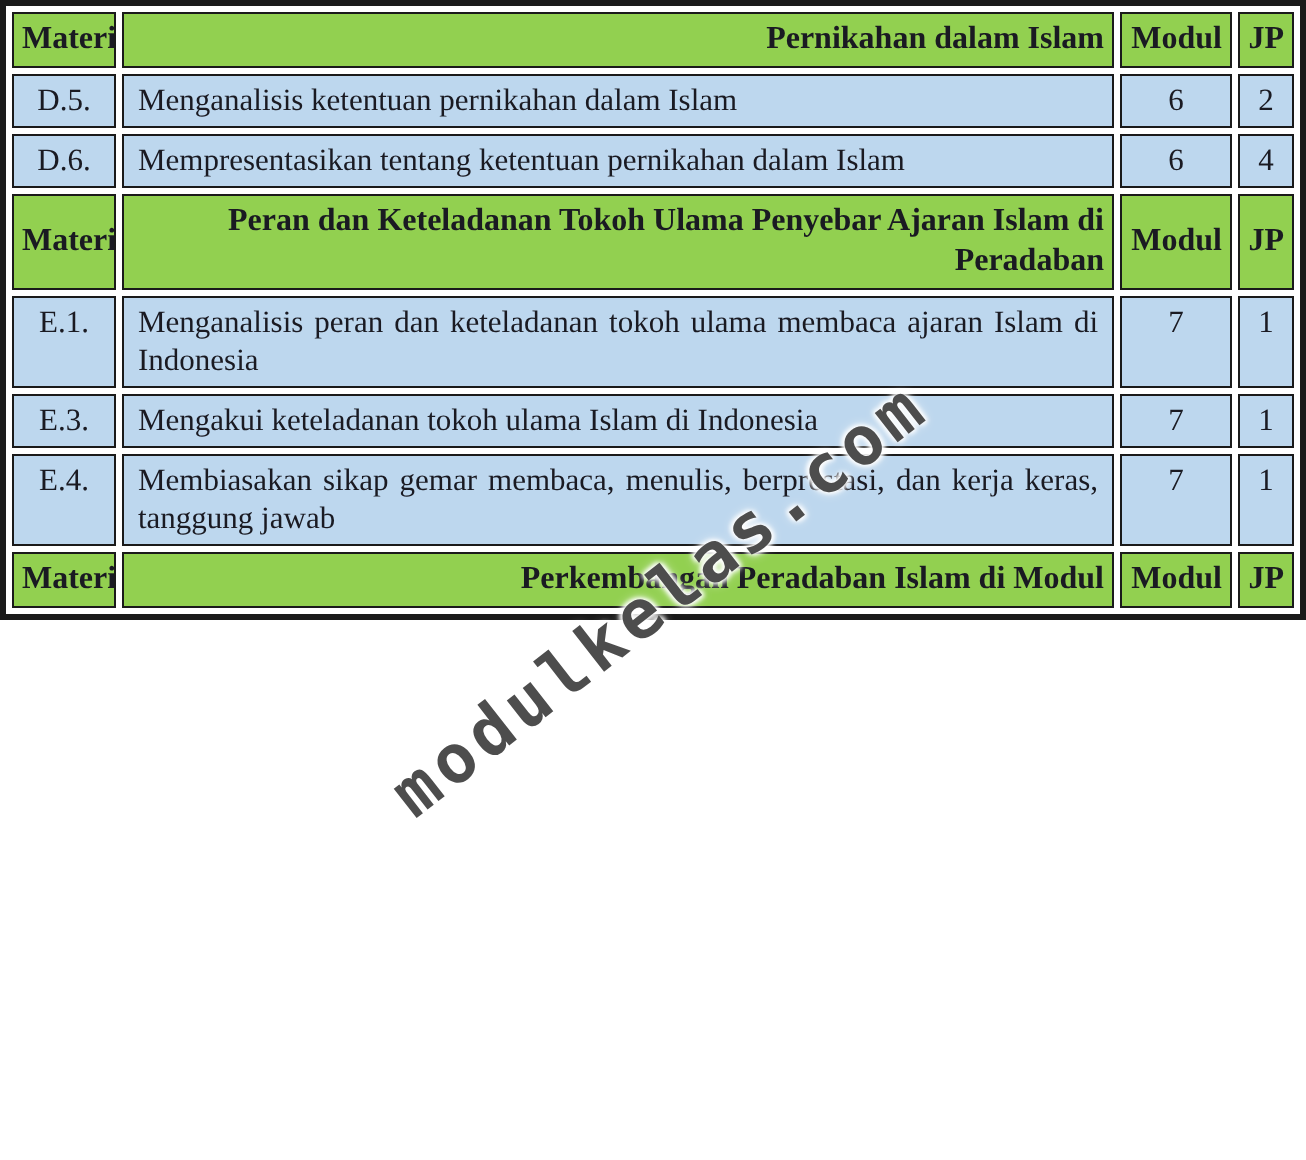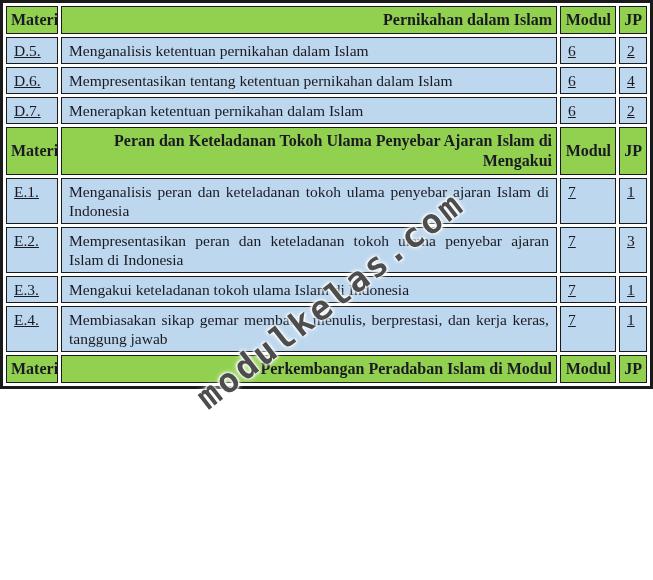--- a/index.html
+++ b/index.html
@@ -46,7 +46,7 @@
     vertical-align: top;
   }
   td.code, td.num {
-    text-decoration: underline;
+    text-align: center;
   }
   td.desc {
     text-align: justify;

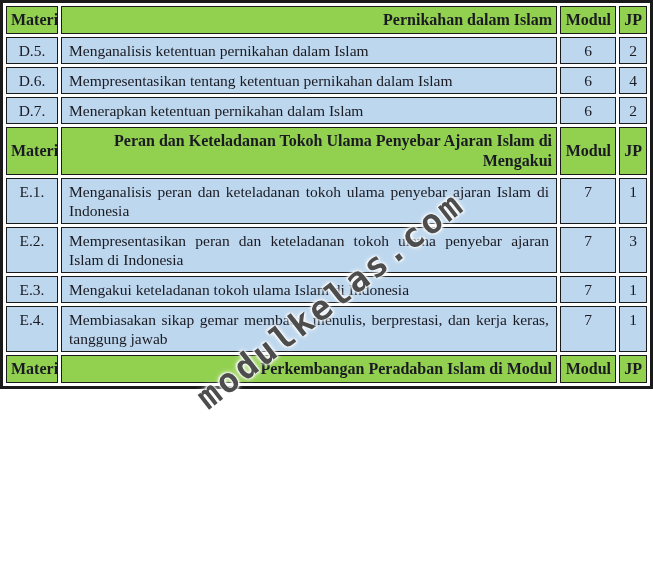--- a/index.html
+++ b/index.html
@@ -101,12 +101,6 @@
         <td class="cell num">4</td>
       </tr>
       <tr>
-        <td class="cell code">D.7.</td>
-        <td class="cell desc">Menerapkan ketentuan pernikahan dalam Islam</td>
-        <td class="cell num">6</td>
-        <td class="cell num">2</td>
-      </tr>
-      <tr>
         <td class="hdr">Materi</td>
         <td class="hdr">Peran dan Keteladanan Tokoh Ulama Penyebar Ajaran Islam di Mengakui</td>
         <td class="hdr">Modul</td>

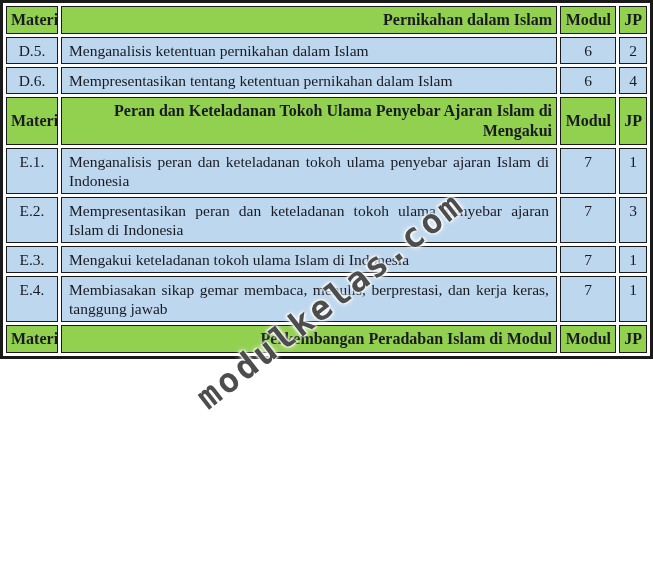--- a/index.html
+++ b/index.html
@@ -102,7 +102,7 @@
       </tr>
       <tr>
         <td class="hdr">Materi</td>
-        <td class="hdr">Peran dan Keteladanan Tokoh Ulama Penyebar Ajaran Islam di Mengakui</td>
+        <td class="hdr">Peran dan Keteladanan Tokoh Ulama Penyebar Ajaran Islam di Peradaban</td>
         <td class="hdr">Modul</td>
         <td class="hdr">JP</td>
       </tr>

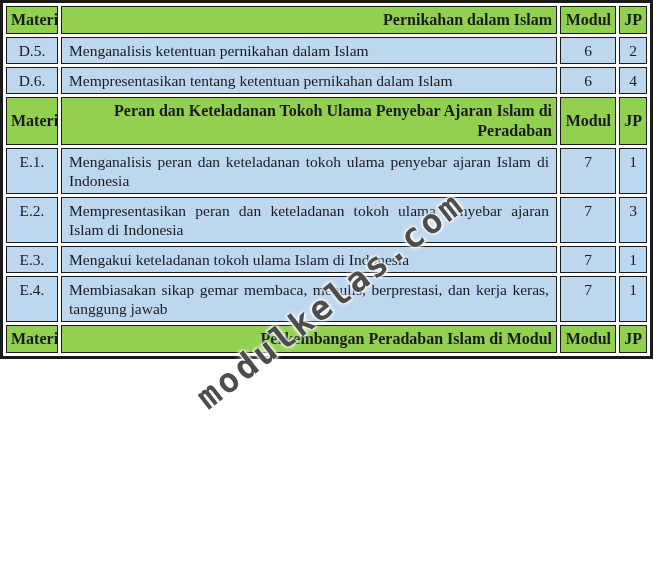--- a/index.html
+++ b/index.html
@@ -108,7 +108,7 @@
       </tr>
       <tr>
         <td class="cell code">E.1.</td>
-        <td class="cell desc">Menganalisis peran dan keteladanan tokoh ulama penyebar ajaran Islam di Indonesia</td>
+        <td class="cell desc">Menganalisis peran dan keteladanan tokoh ulama membaca ajaran Islam di Indonesia</td>
         <td class="cell num">7</td>
         <td class="cell num">1</td>
       </tr>

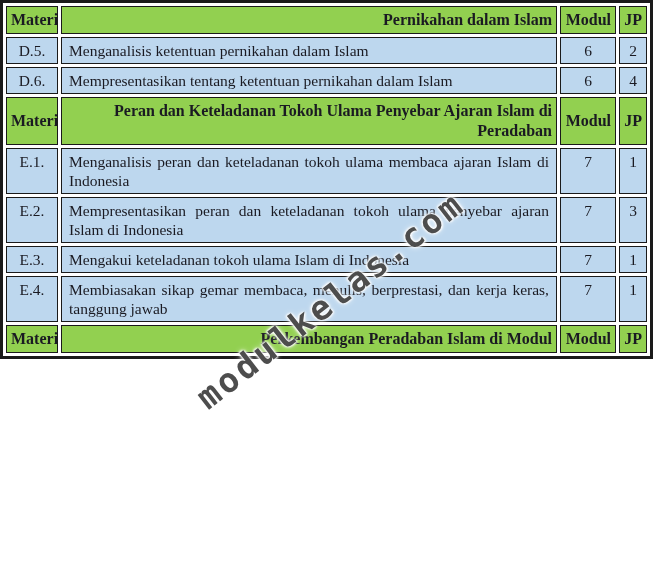--- a/index.html
+++ b/index.html
@@ -113,12 +113,6 @@
         <td class="cell num">1</td>
       </tr>
       <tr>
-        <td class="cell code">E.2.</td>
-        <td class="cell desc">Mempresentasikan peran dan keteladanan tokoh ulama penyebar ajaran Islam di Indonesia</td>
-        <td class="cell num">7</td>
-        <td class="cell num">3</td>
-      </tr>
-      <tr>
         <td class="cell code">E.3.</td>
         <td class="cell desc">Mengakui keteladanan tokoh ulama Islam di Indonesia</td>
         <td class="cell num">7</td>

